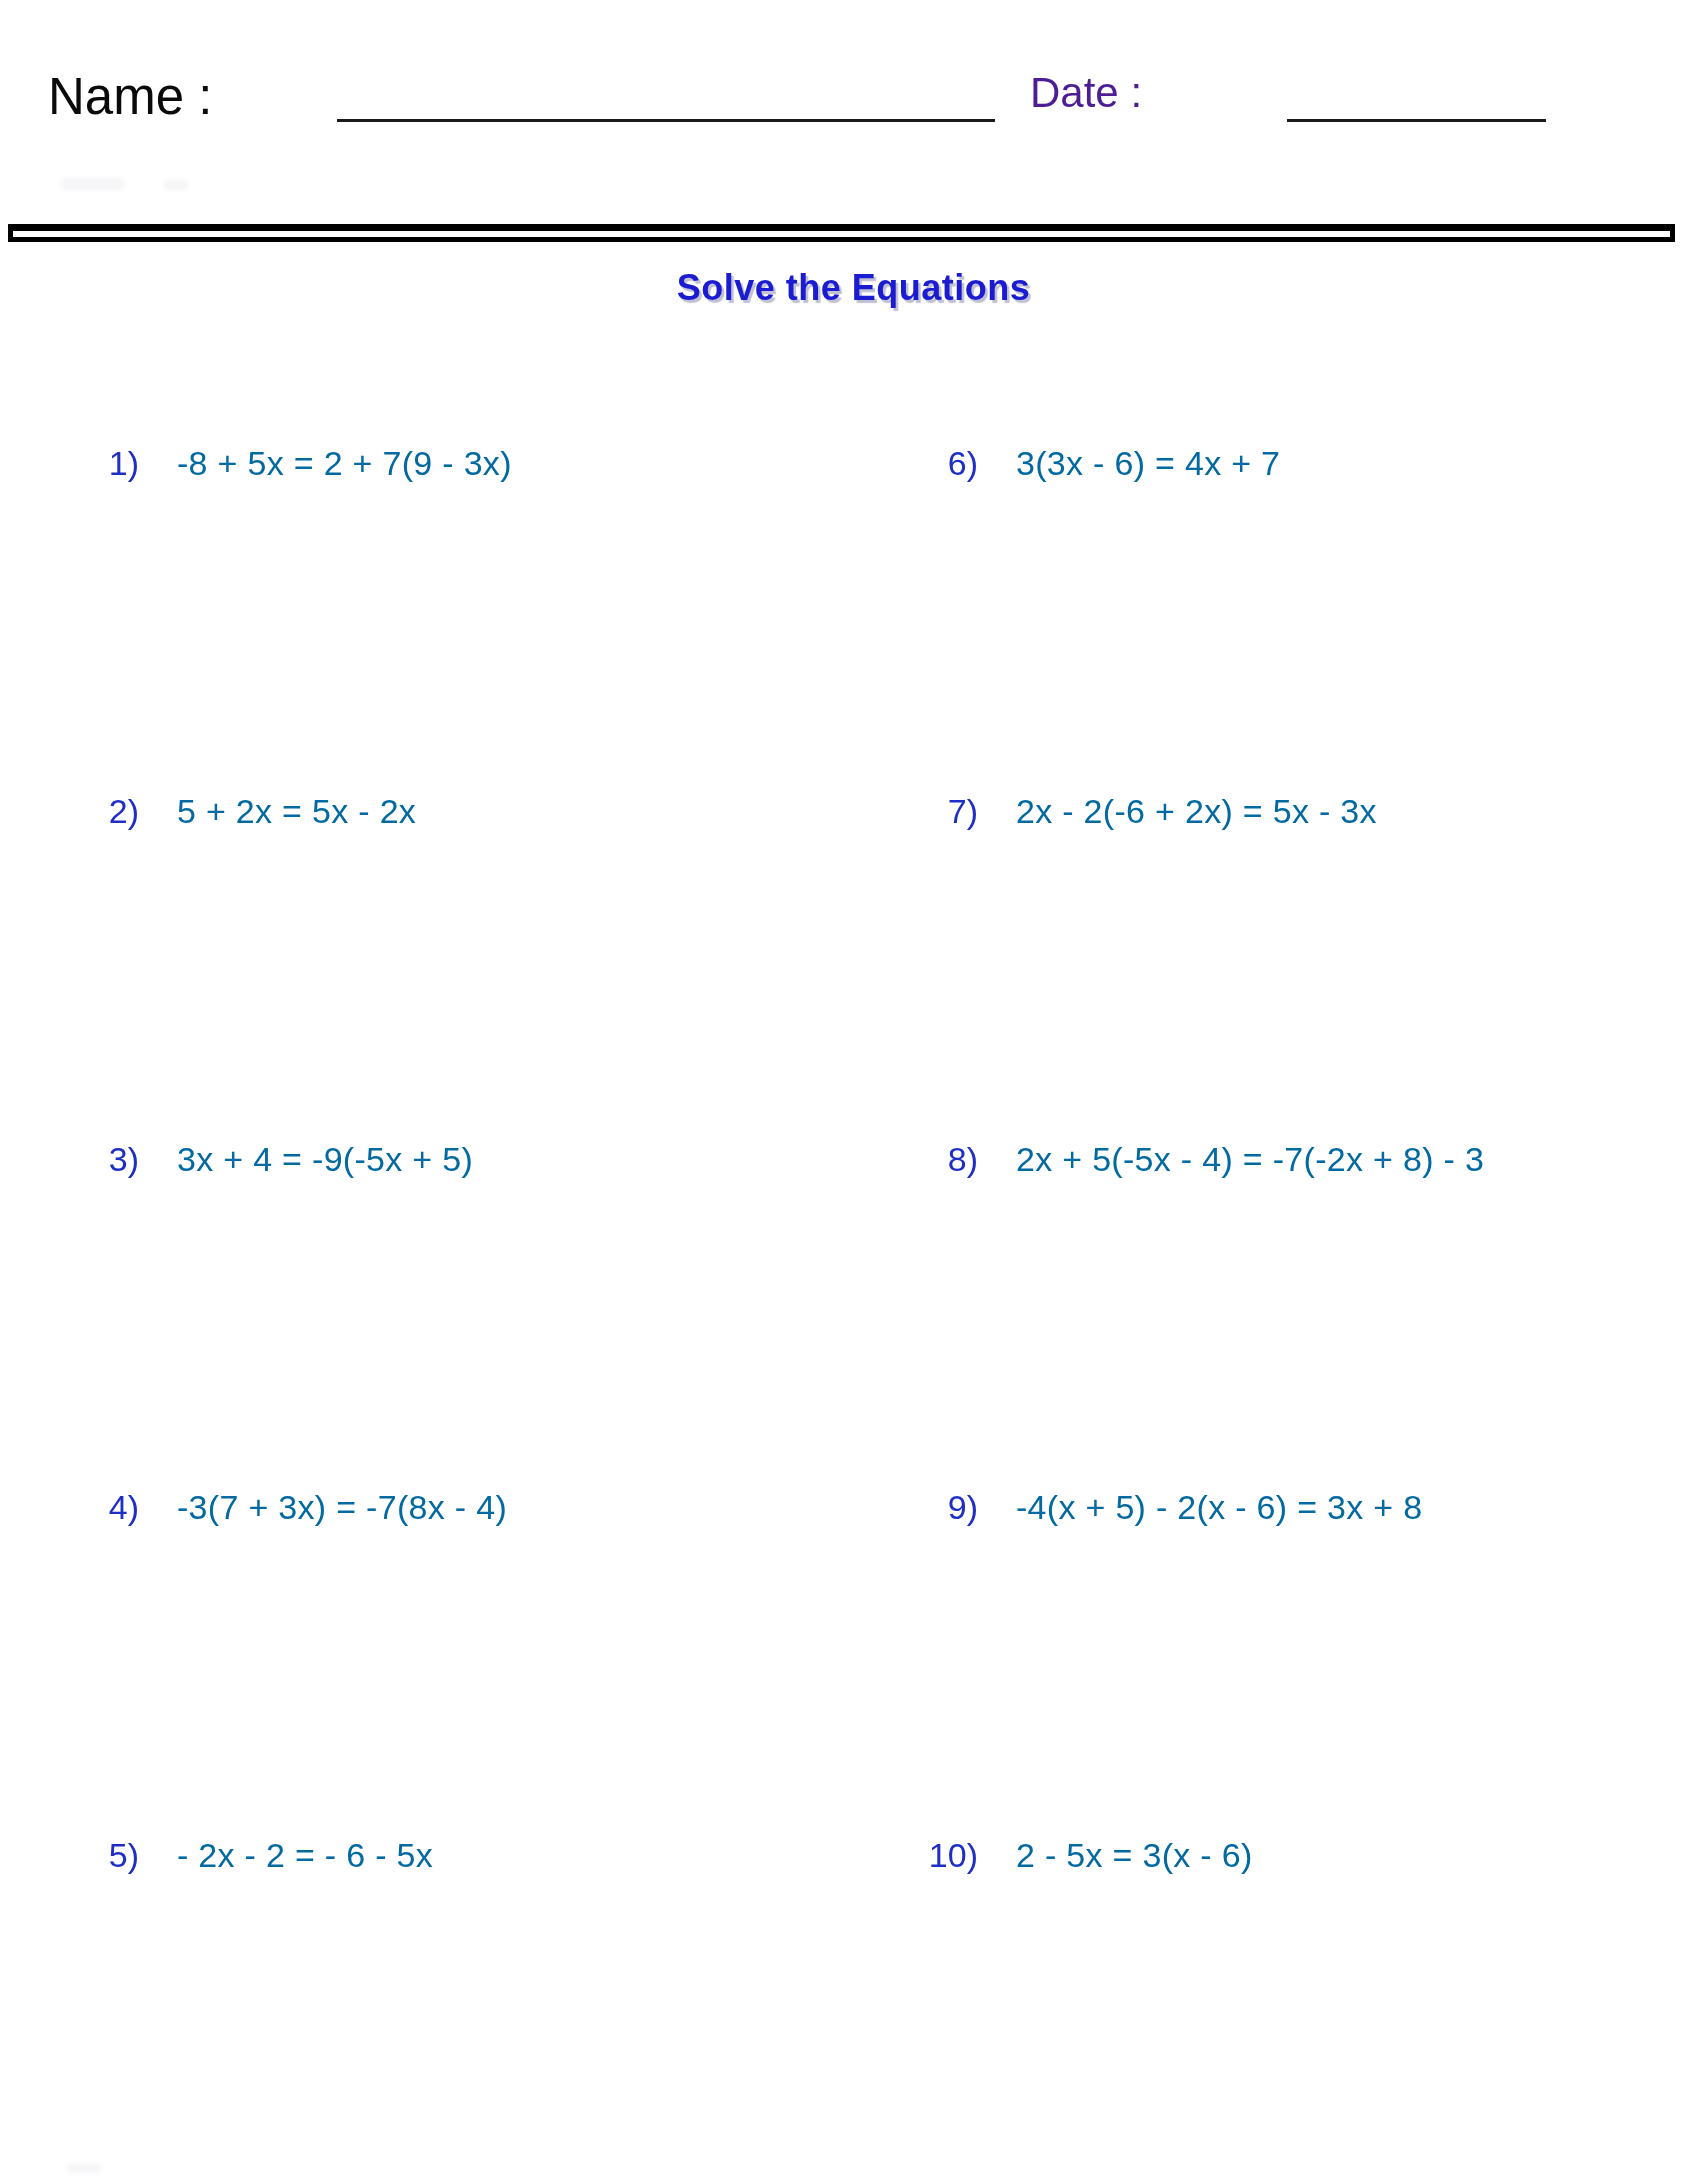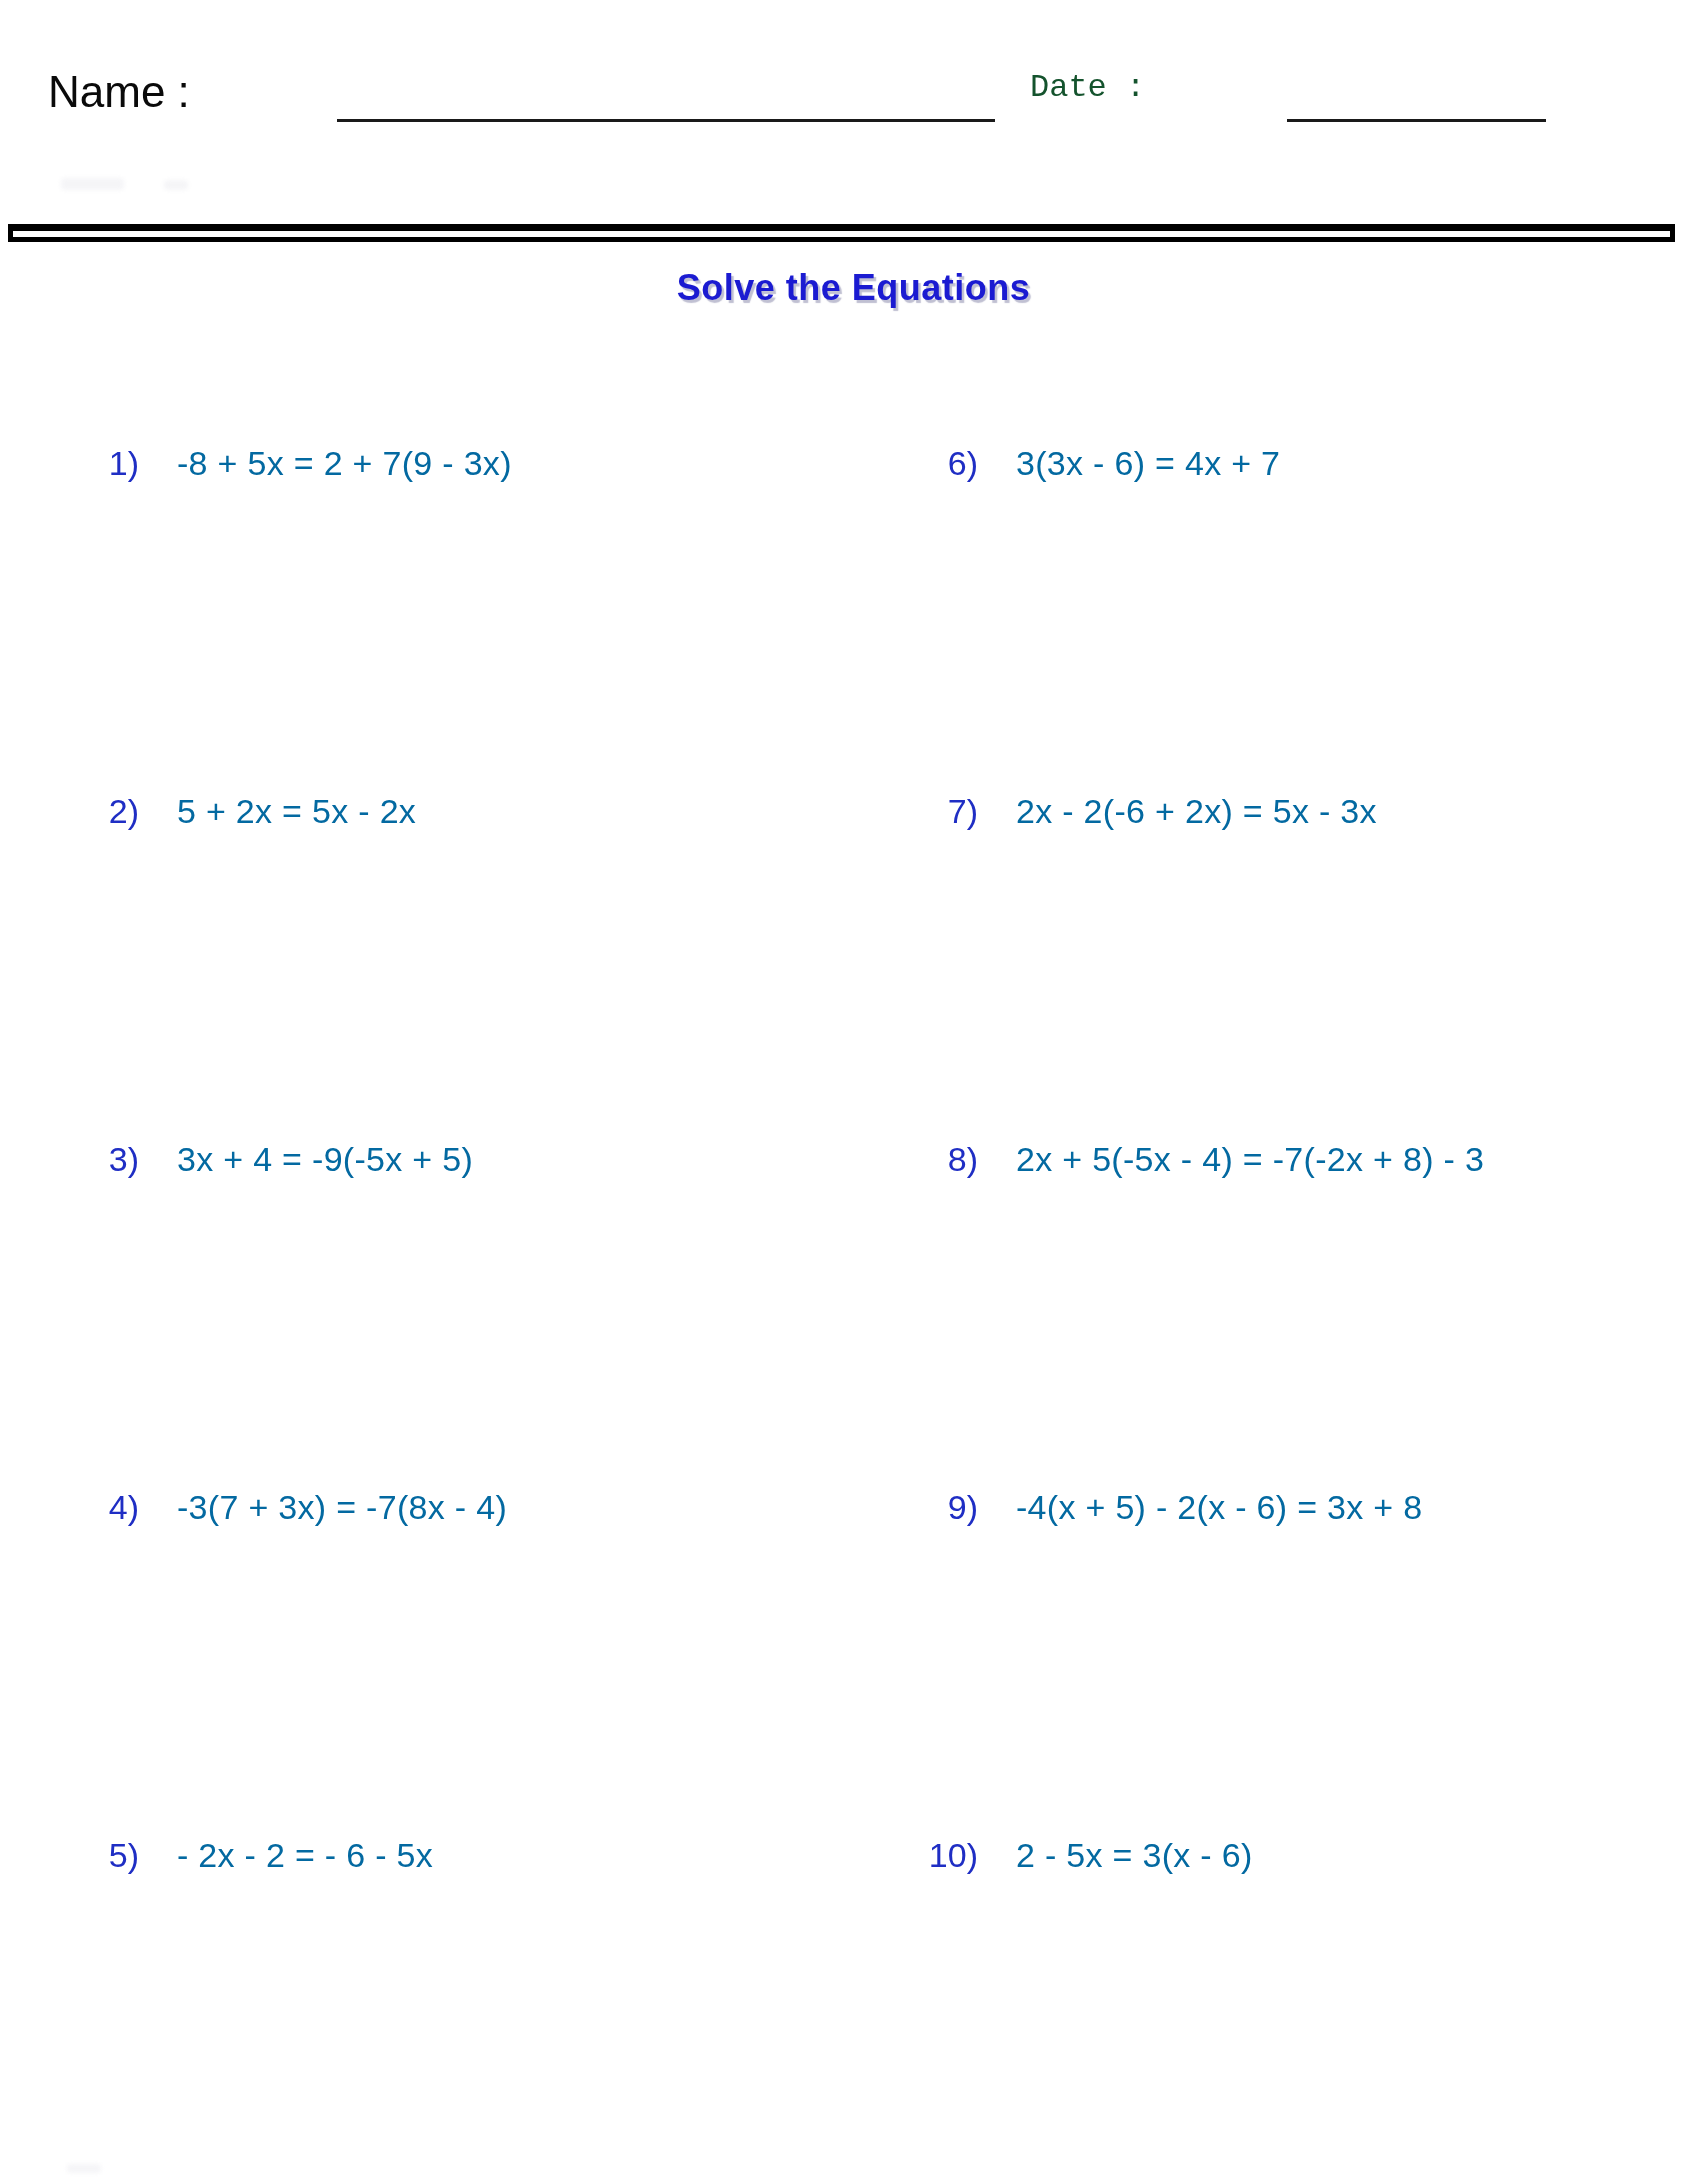--- a/index.html
+++ b/index.html
@@ -22,7 +22,7 @@
     position: absolute;
     left: 48px;
     top: 67px;
-    font-size: 44px;
+    font-size: 51px;
     color: #0a0a0a;
   }
   .name-line {

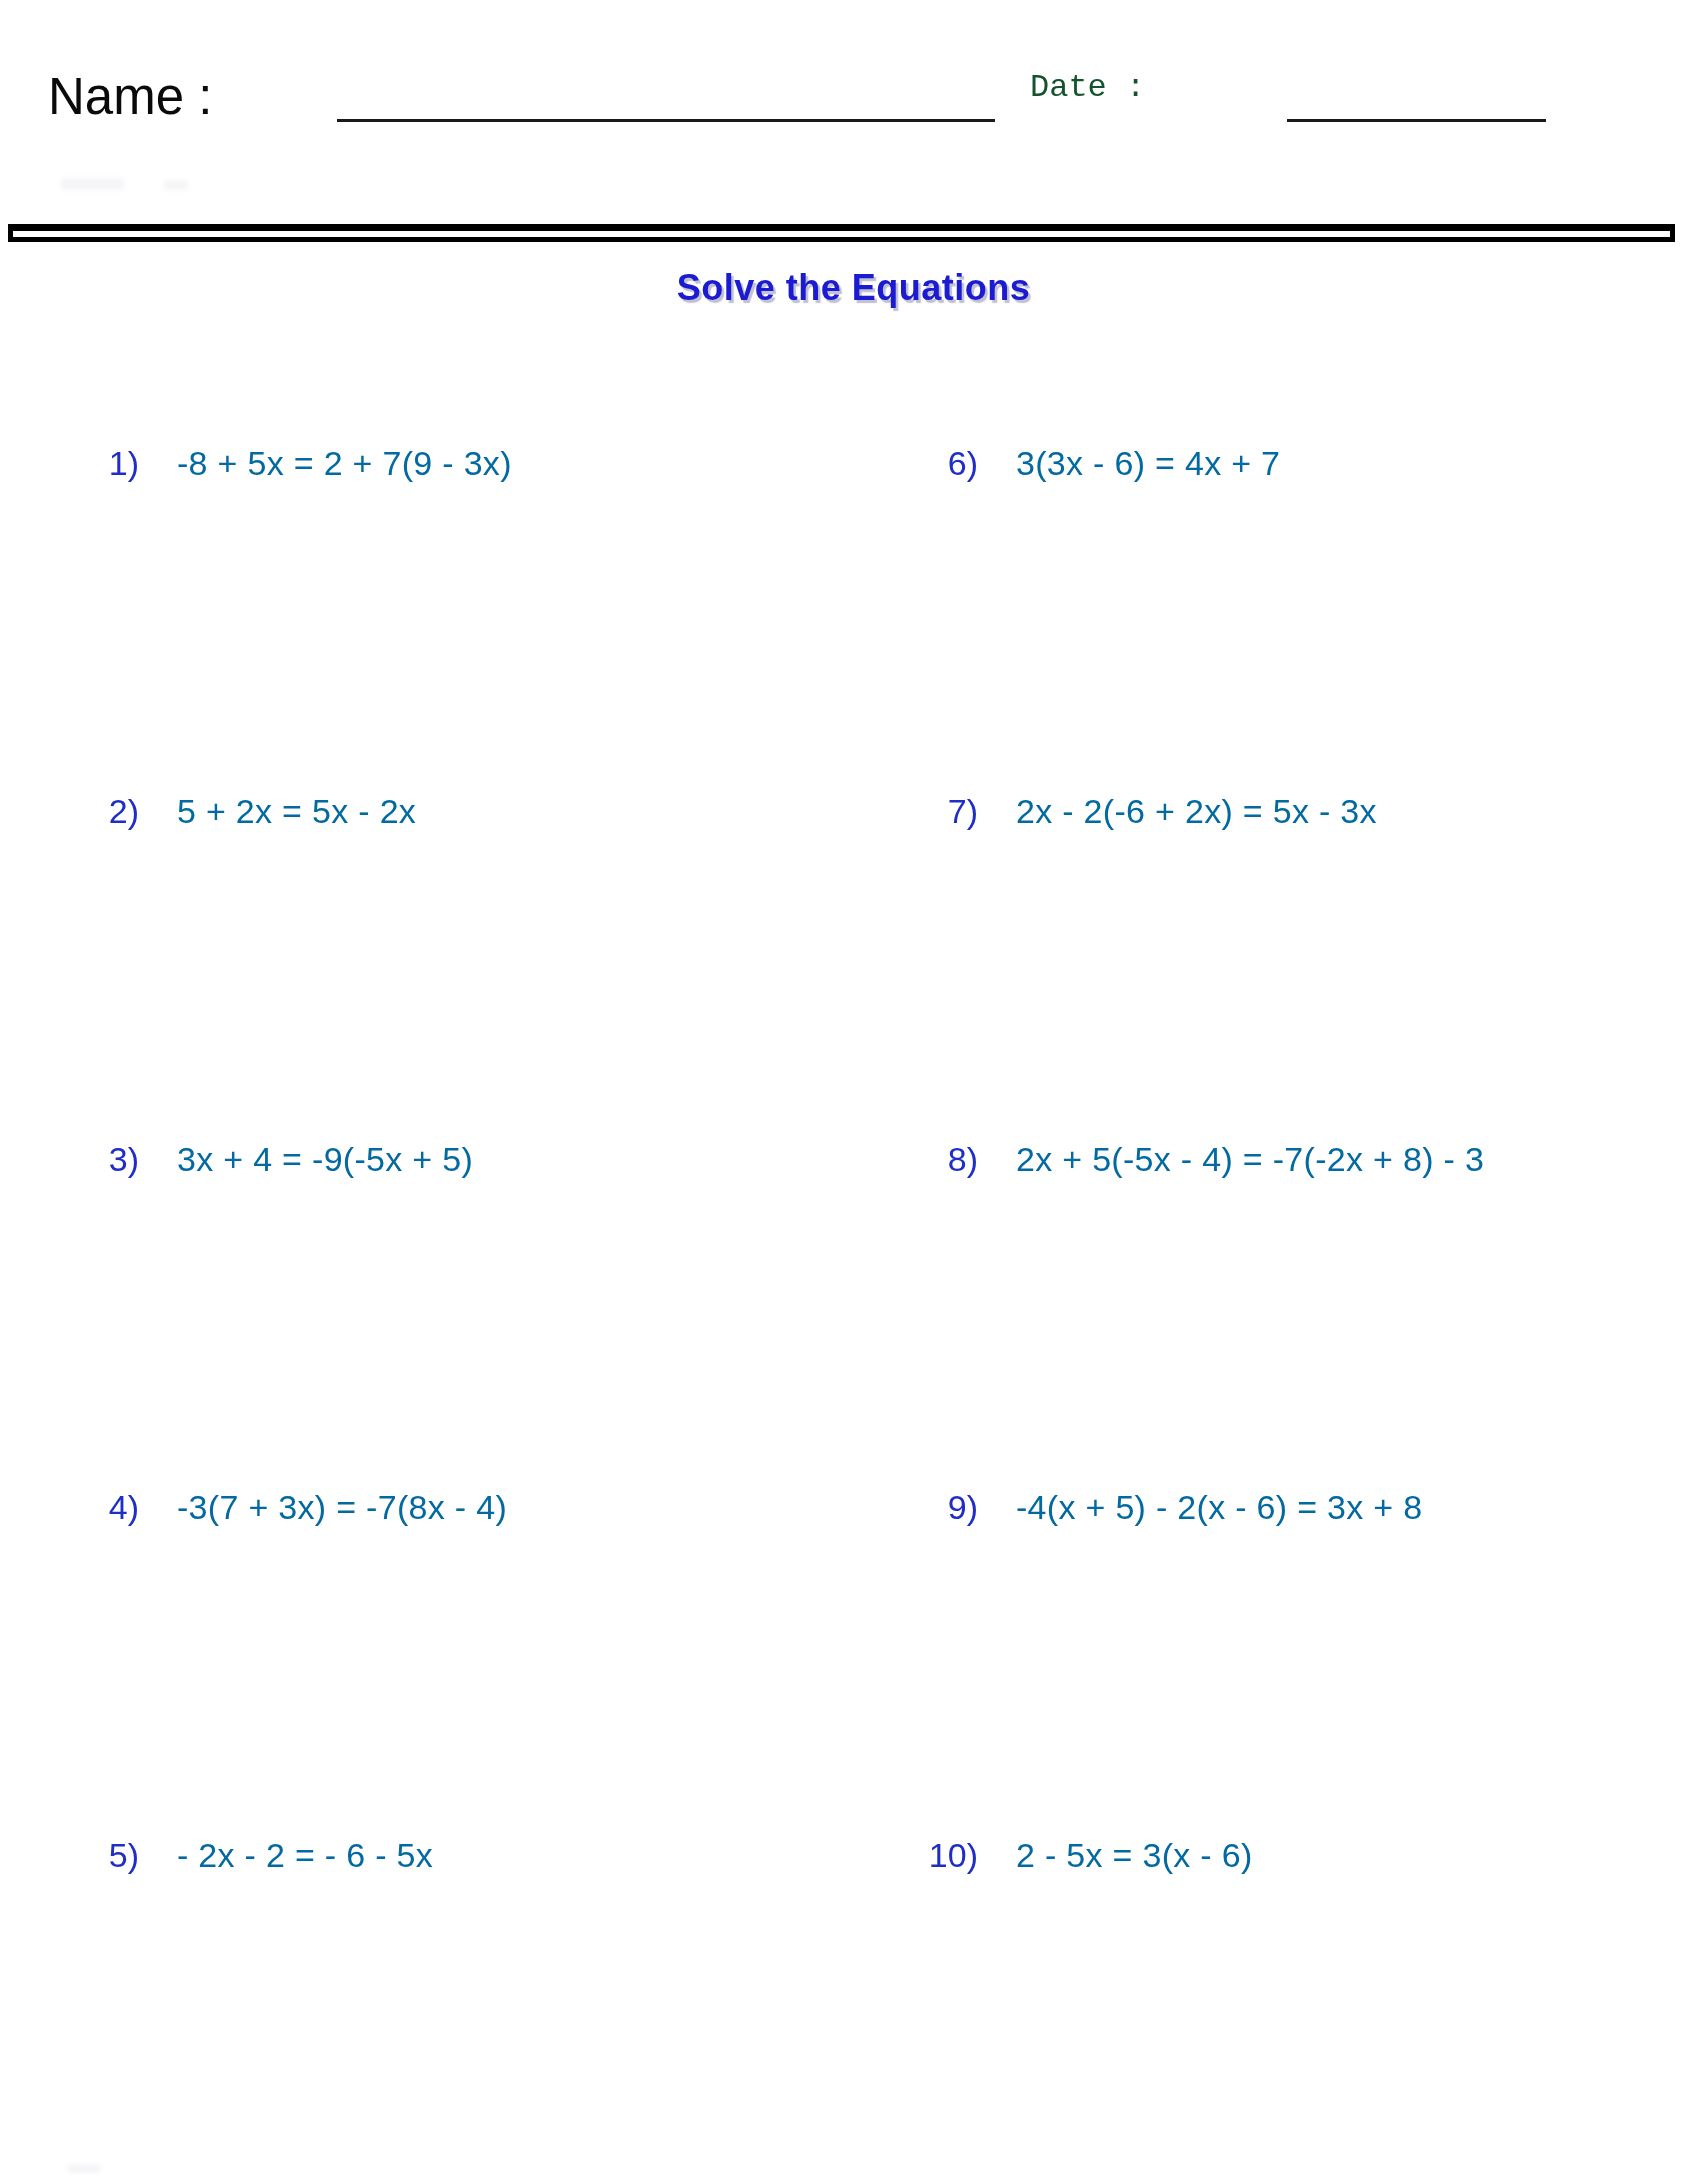--- a/index.html
+++ b/index.html
@@ -37,9 +37,8 @@
     position: absolute;
     left: 1030px;
     top: 69px;
-    font-size: 32px;
-    color: #14532d;
-    font-family: Liberation Mono, monospace;
+    font-size: 42px;
+    color: #4c1d95;
   }
   .date-line {
     position: absolute;

